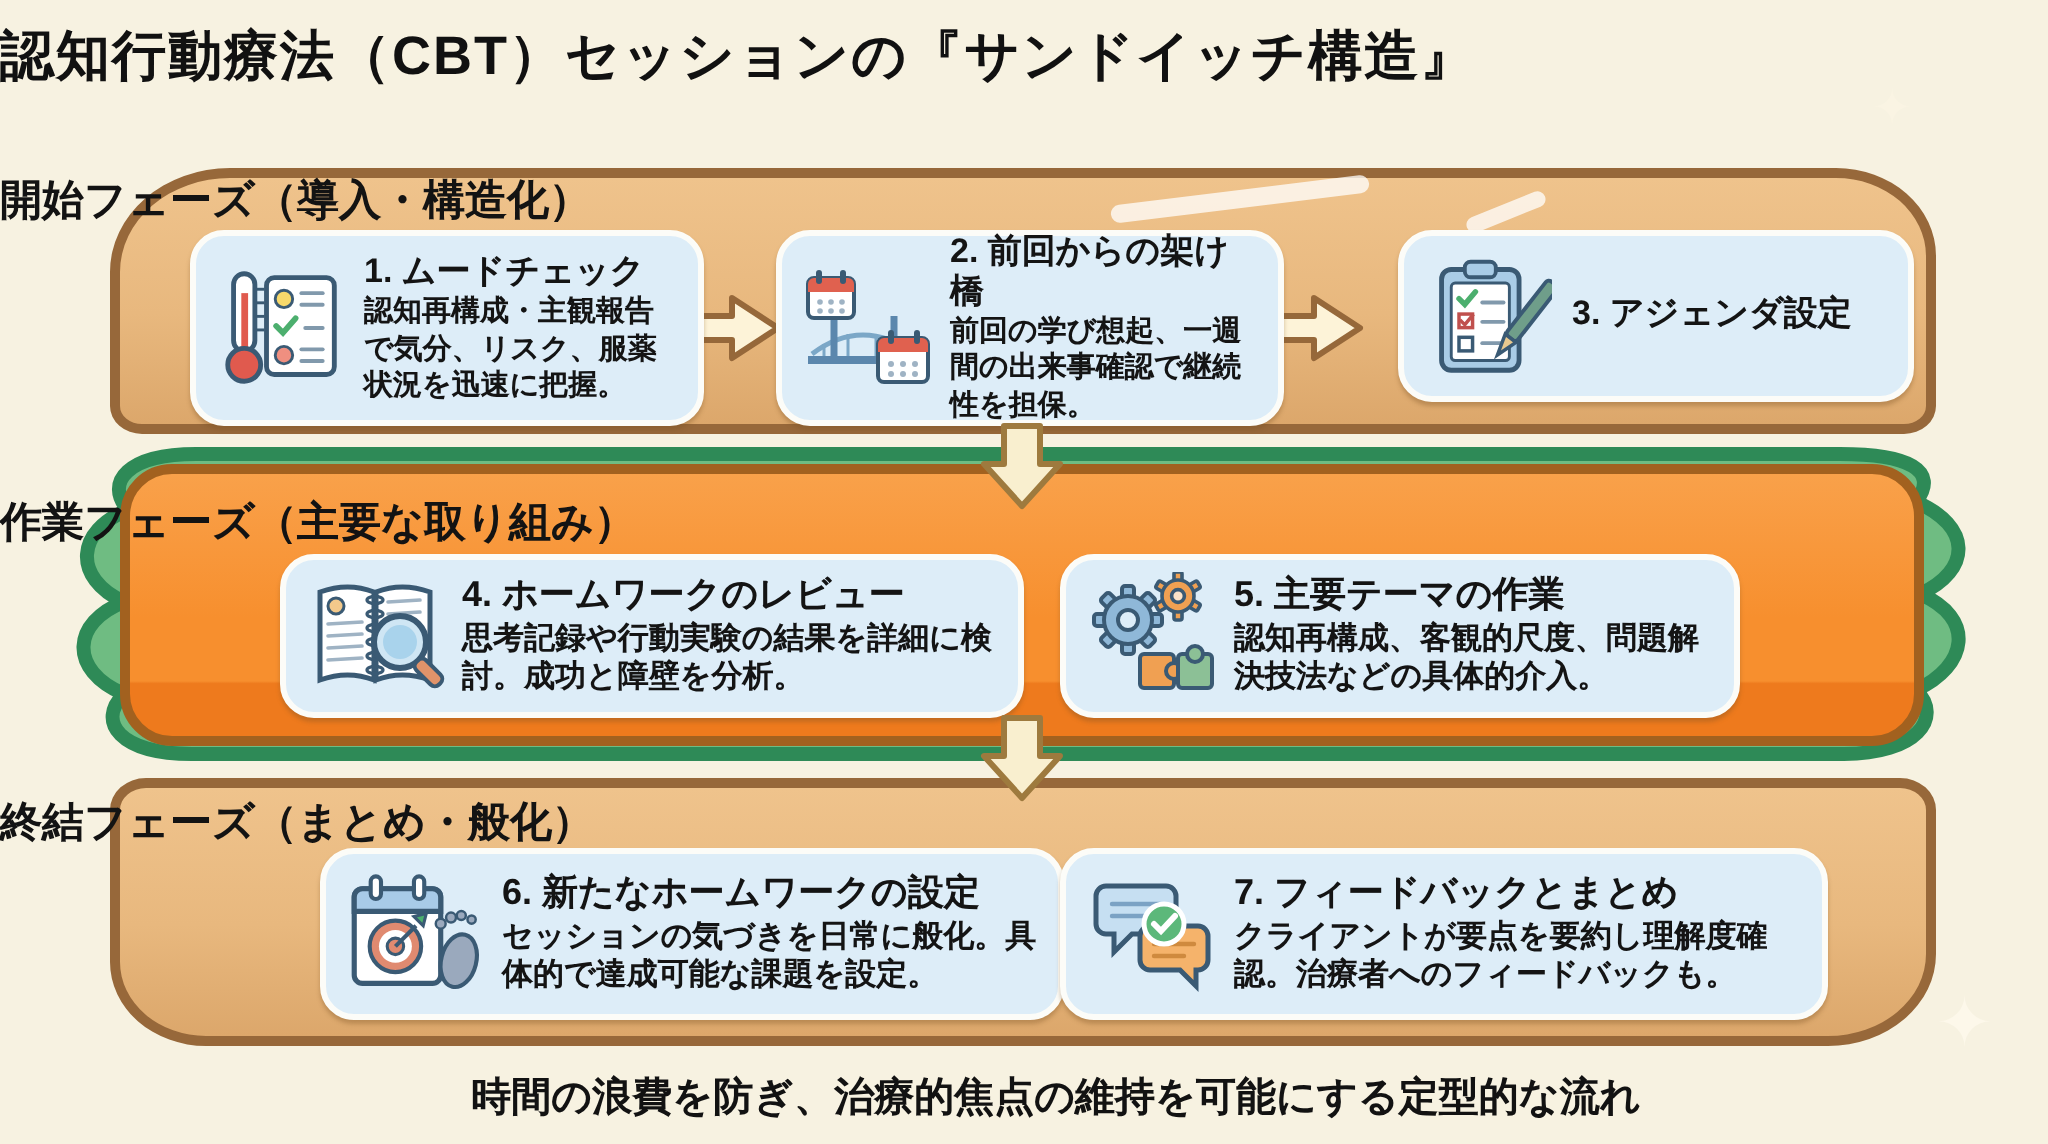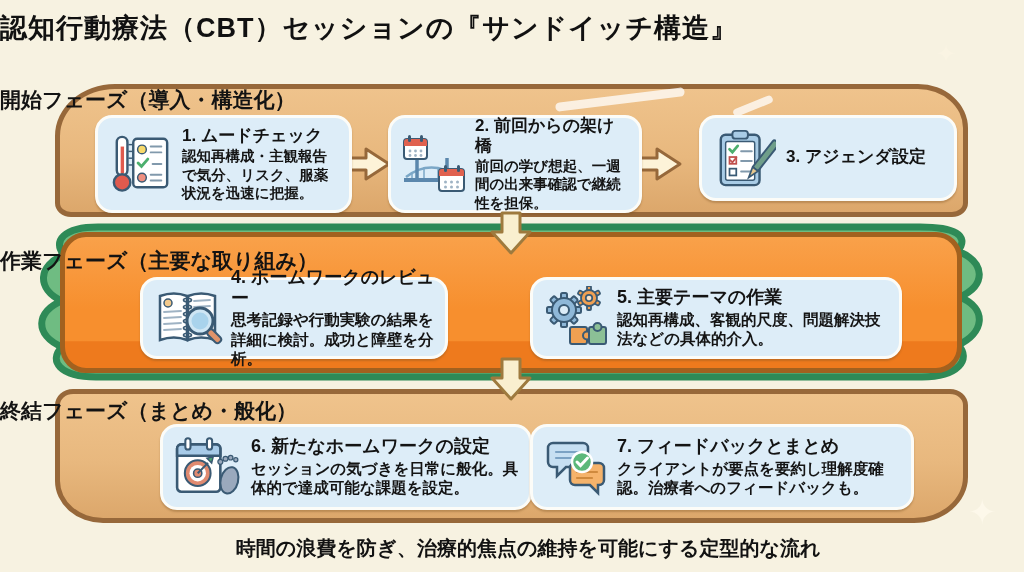--- a/index.html
+++ b/index.html
@@ -61,7 +61,7 @@
   #card-1{left:95px;top:115px;width:257px;height:98px;}
   #card-2{left:388px;top:115px;width:254px;height:98px;}
   #card-3{left:678px;top:115px;width:258px;height:86px;margin-left:21px;}
-  #card-4{left:140px;top:277px;width:308px;height:82px;}
+  #card-4{left:140px;top:277px;width:372px;height:82px;}
   #card-5{left:530px;top:277px;width:372px;height:82px;}
   #card-6{left:140px;top:424px;width:372px;height:86px;margin-left:20px;}
   #card-7{left:530px;top:424px;width:384px;height:86px;align-items:center;}

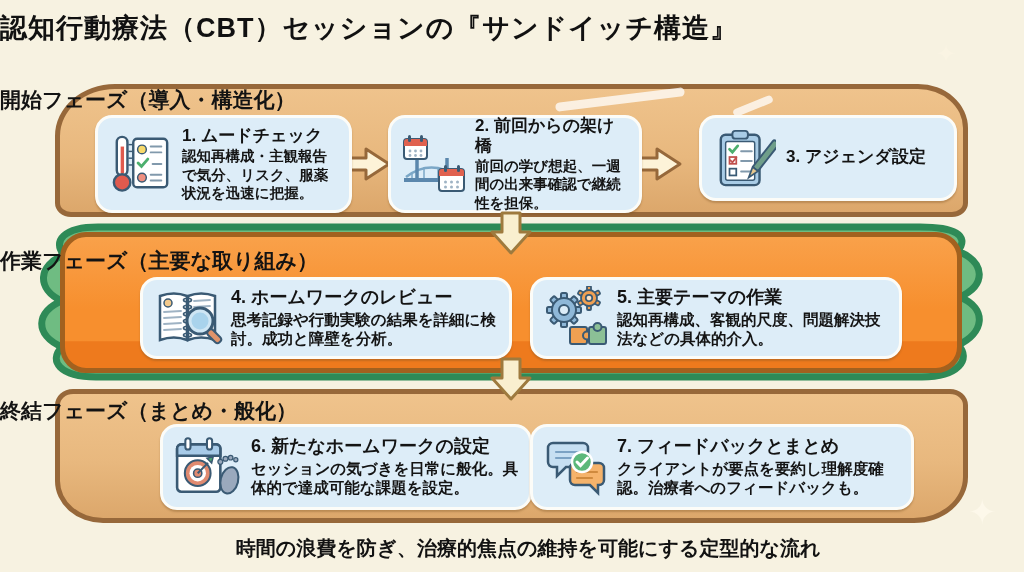--- a/index.html
+++ b/index.html
@@ -62,7 +62,7 @@
   #card-2{left:388px;top:115px;width:254px;height:98px;}
   #card-3{left:678px;top:115px;width:258px;height:86px;margin-left:21px;}
   #card-4{left:140px;top:277px;width:372px;height:82px;}
-  #card-5{left:530px;top:277px;width:372px;height:82px;}
+  #card-5{left:530px;top:277px;width:340px;height:82px;}
   #card-6{left:140px;top:424px;width:372px;height:86px;margin-left:20px;}
   #card-7{left:530px;top:424px;width:384px;height:86px;align-items:center;}
   

